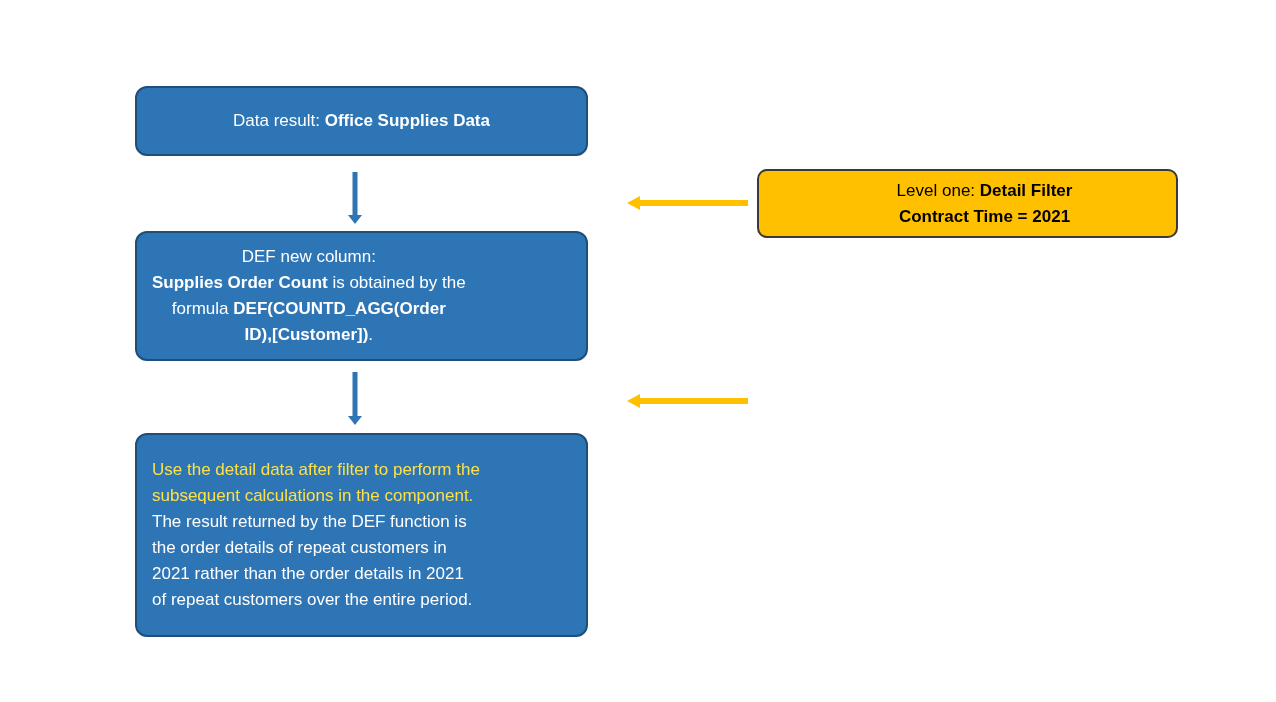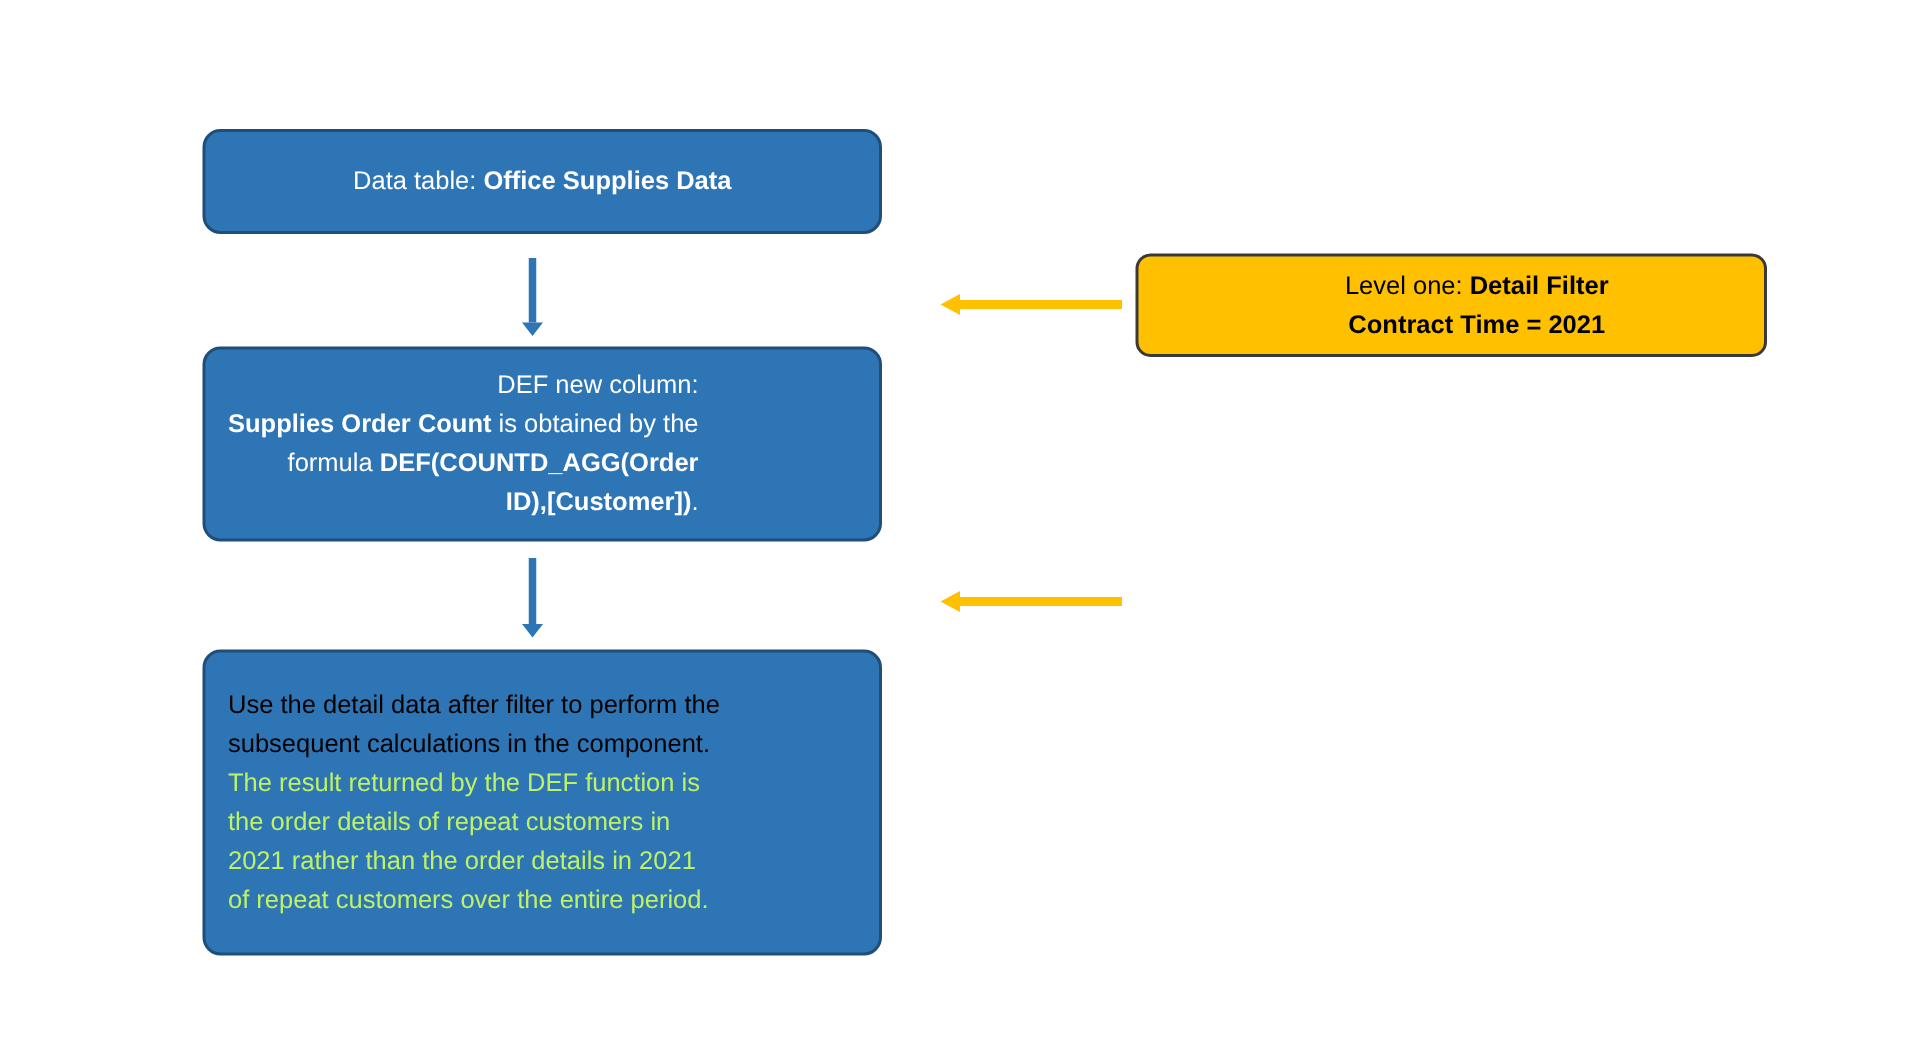--- a/index.html
+++ b/index.html
@@ -99,7 +99,7 @@
 <div class="canvas">
 
   <div class="flow-box flow-box-1">
-    <div class="rich"><span>Data table: </span><span class="b">Office Supplies Data</span></div>
+    <div class="rich"><span>Data result: </span><span class="b">Office Supplies Data</span></div>
   </div>
 
   <div class="arrow-down arrow-down-1">

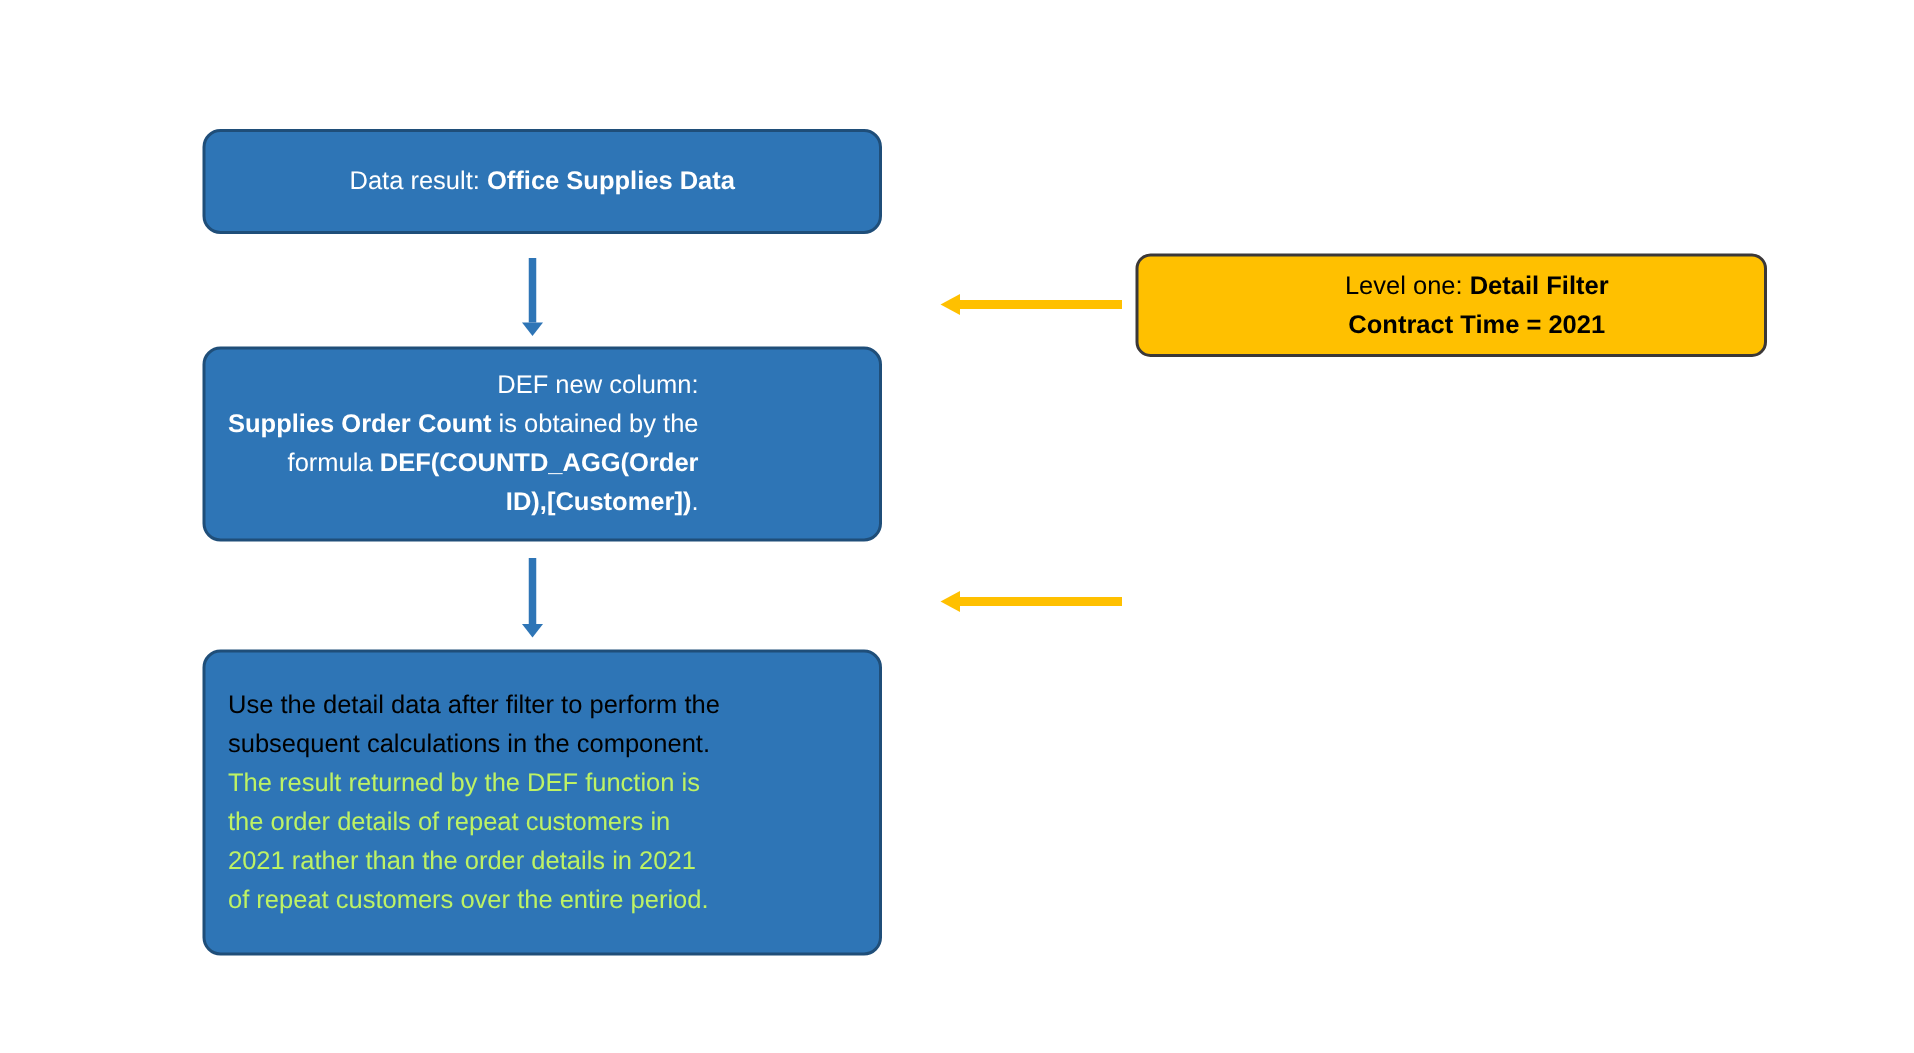--- a/index.html
+++ b/index.html
@@ -36,7 +36,7 @@
     align-items: center;
   }
   .flow-box-1 { top: 86px;  height: 70px;  justify-content: center; text-align: center; }
-  .flow-box-2 { top: 231px; height: 130px; padding: 0 15px; text-align: right; }
+  .flow-box-2 { top: 231px; height: 130px; padding: 0 15px; text-align: center; }
   .flow-box-3 { top: 433px; height: 204px; padding: 0 15px; text-align: left; }
 
   

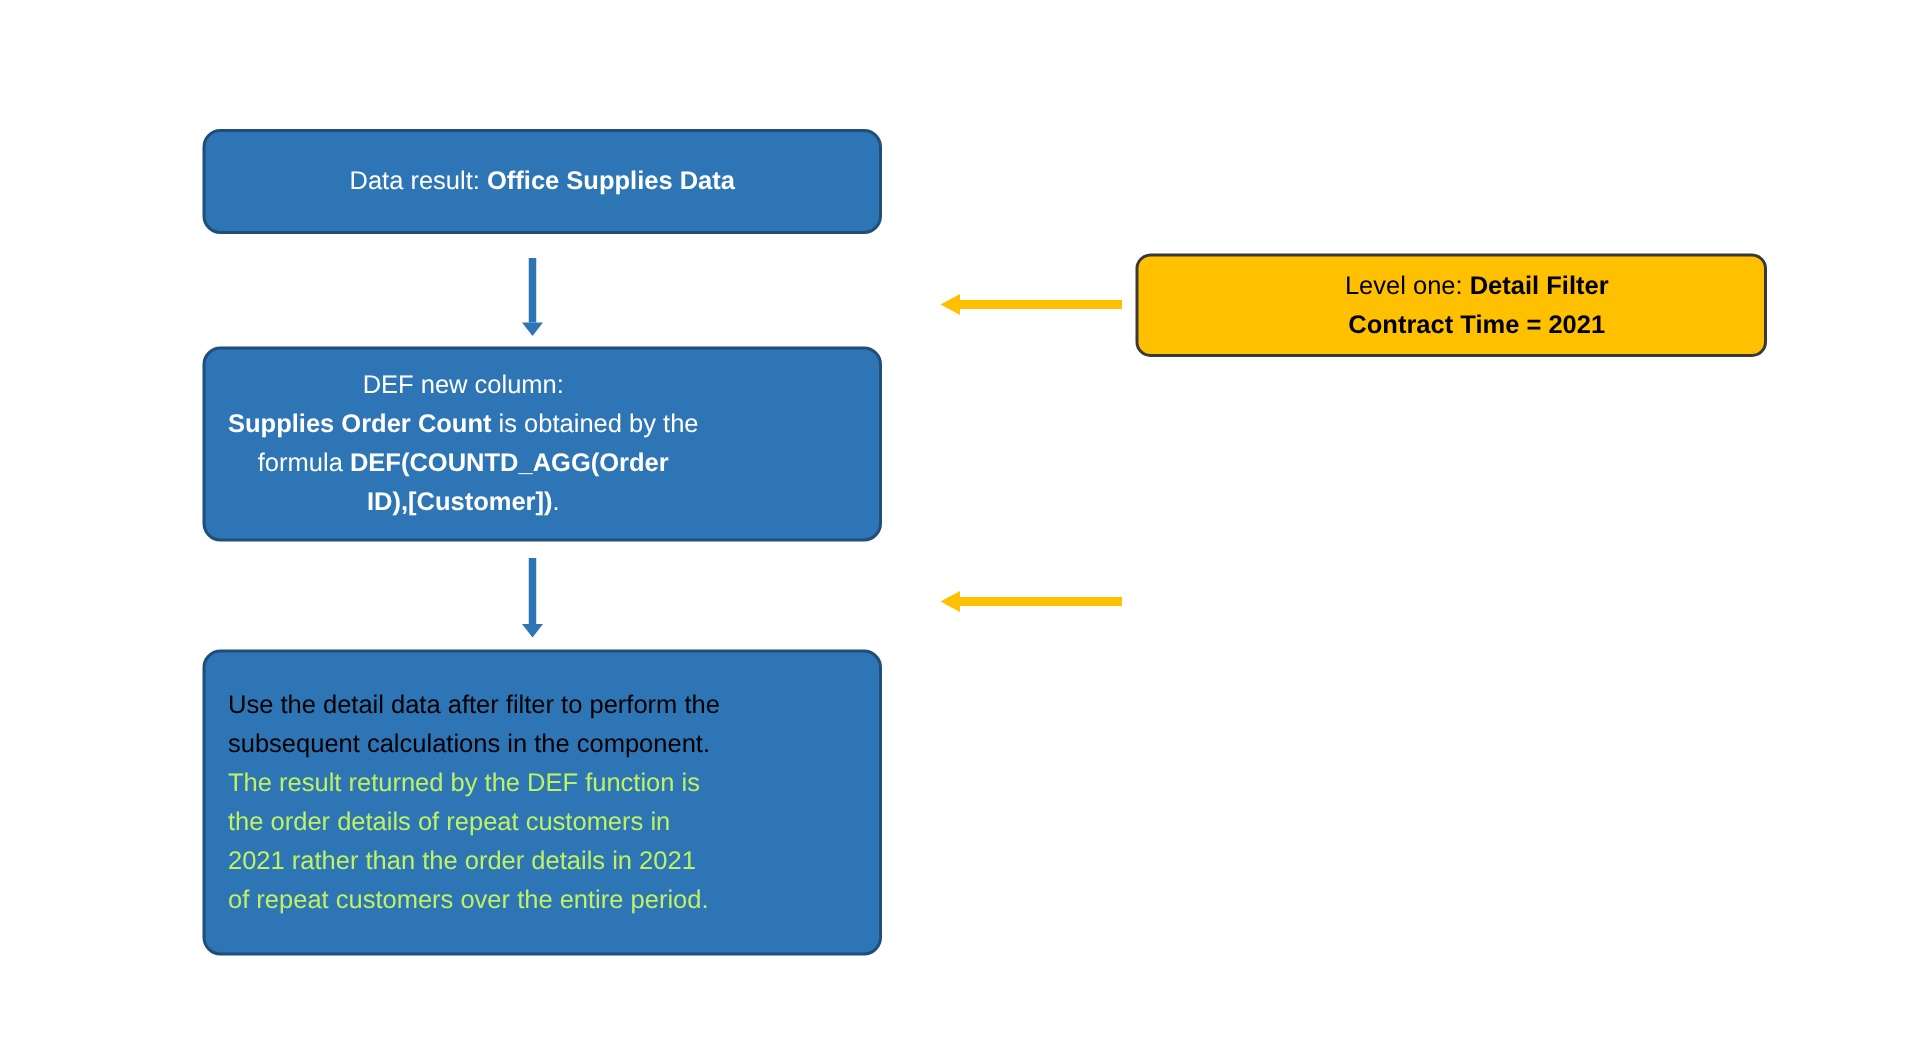--- a/index.html
+++ b/index.html
@@ -120,7 +120,7 @@
   </div>
 
   <div class="flow-box flow-box-3">
-    <div class="rich"><span style="color: #000000;">Use the detail data after filter to perform the
+    <div class="rich"><span style="color: #fde047;">Use the detail data after filter to perform the
 subsequent calculations in the component.
 </span><span style="color: #bef264; text-align: center;">The result returned by the DEF function is
 the order details of repeat customers in

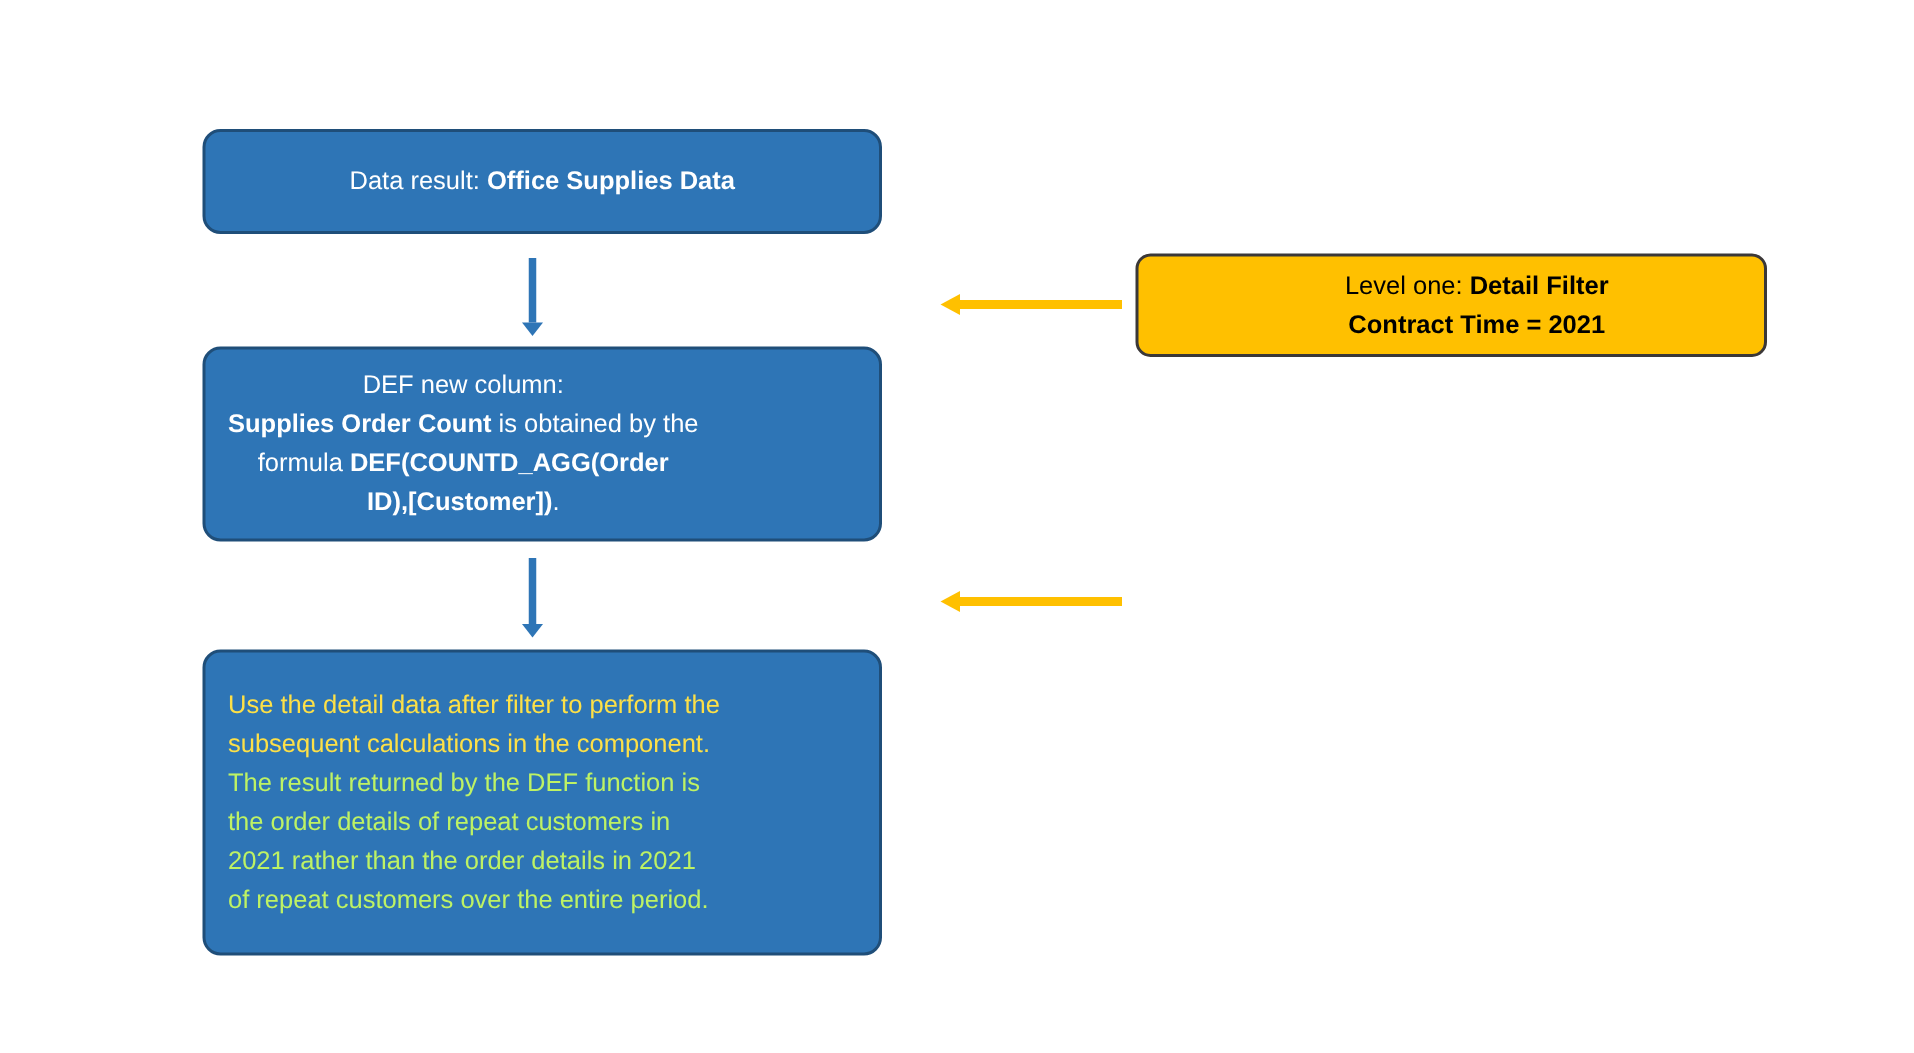--- a/index.html
+++ b/index.html
@@ -122,7 +122,7 @@
   <div class="flow-box flow-box-3">
     <div class="rich"><span style="color: #fde047;">Use the detail data after filter to perform the
 subsequent calculations in the component.
-</span><span style="color: #bef264; text-align: center;">The result returned by the DEF function is
+</span><span style="color: #ffffff; text-align: center;">The result returned by the DEF function is
 the order details of repeat customers in
 2021 rather than the order details in 2021
 of repeat customers over the entire period.</span></div>

